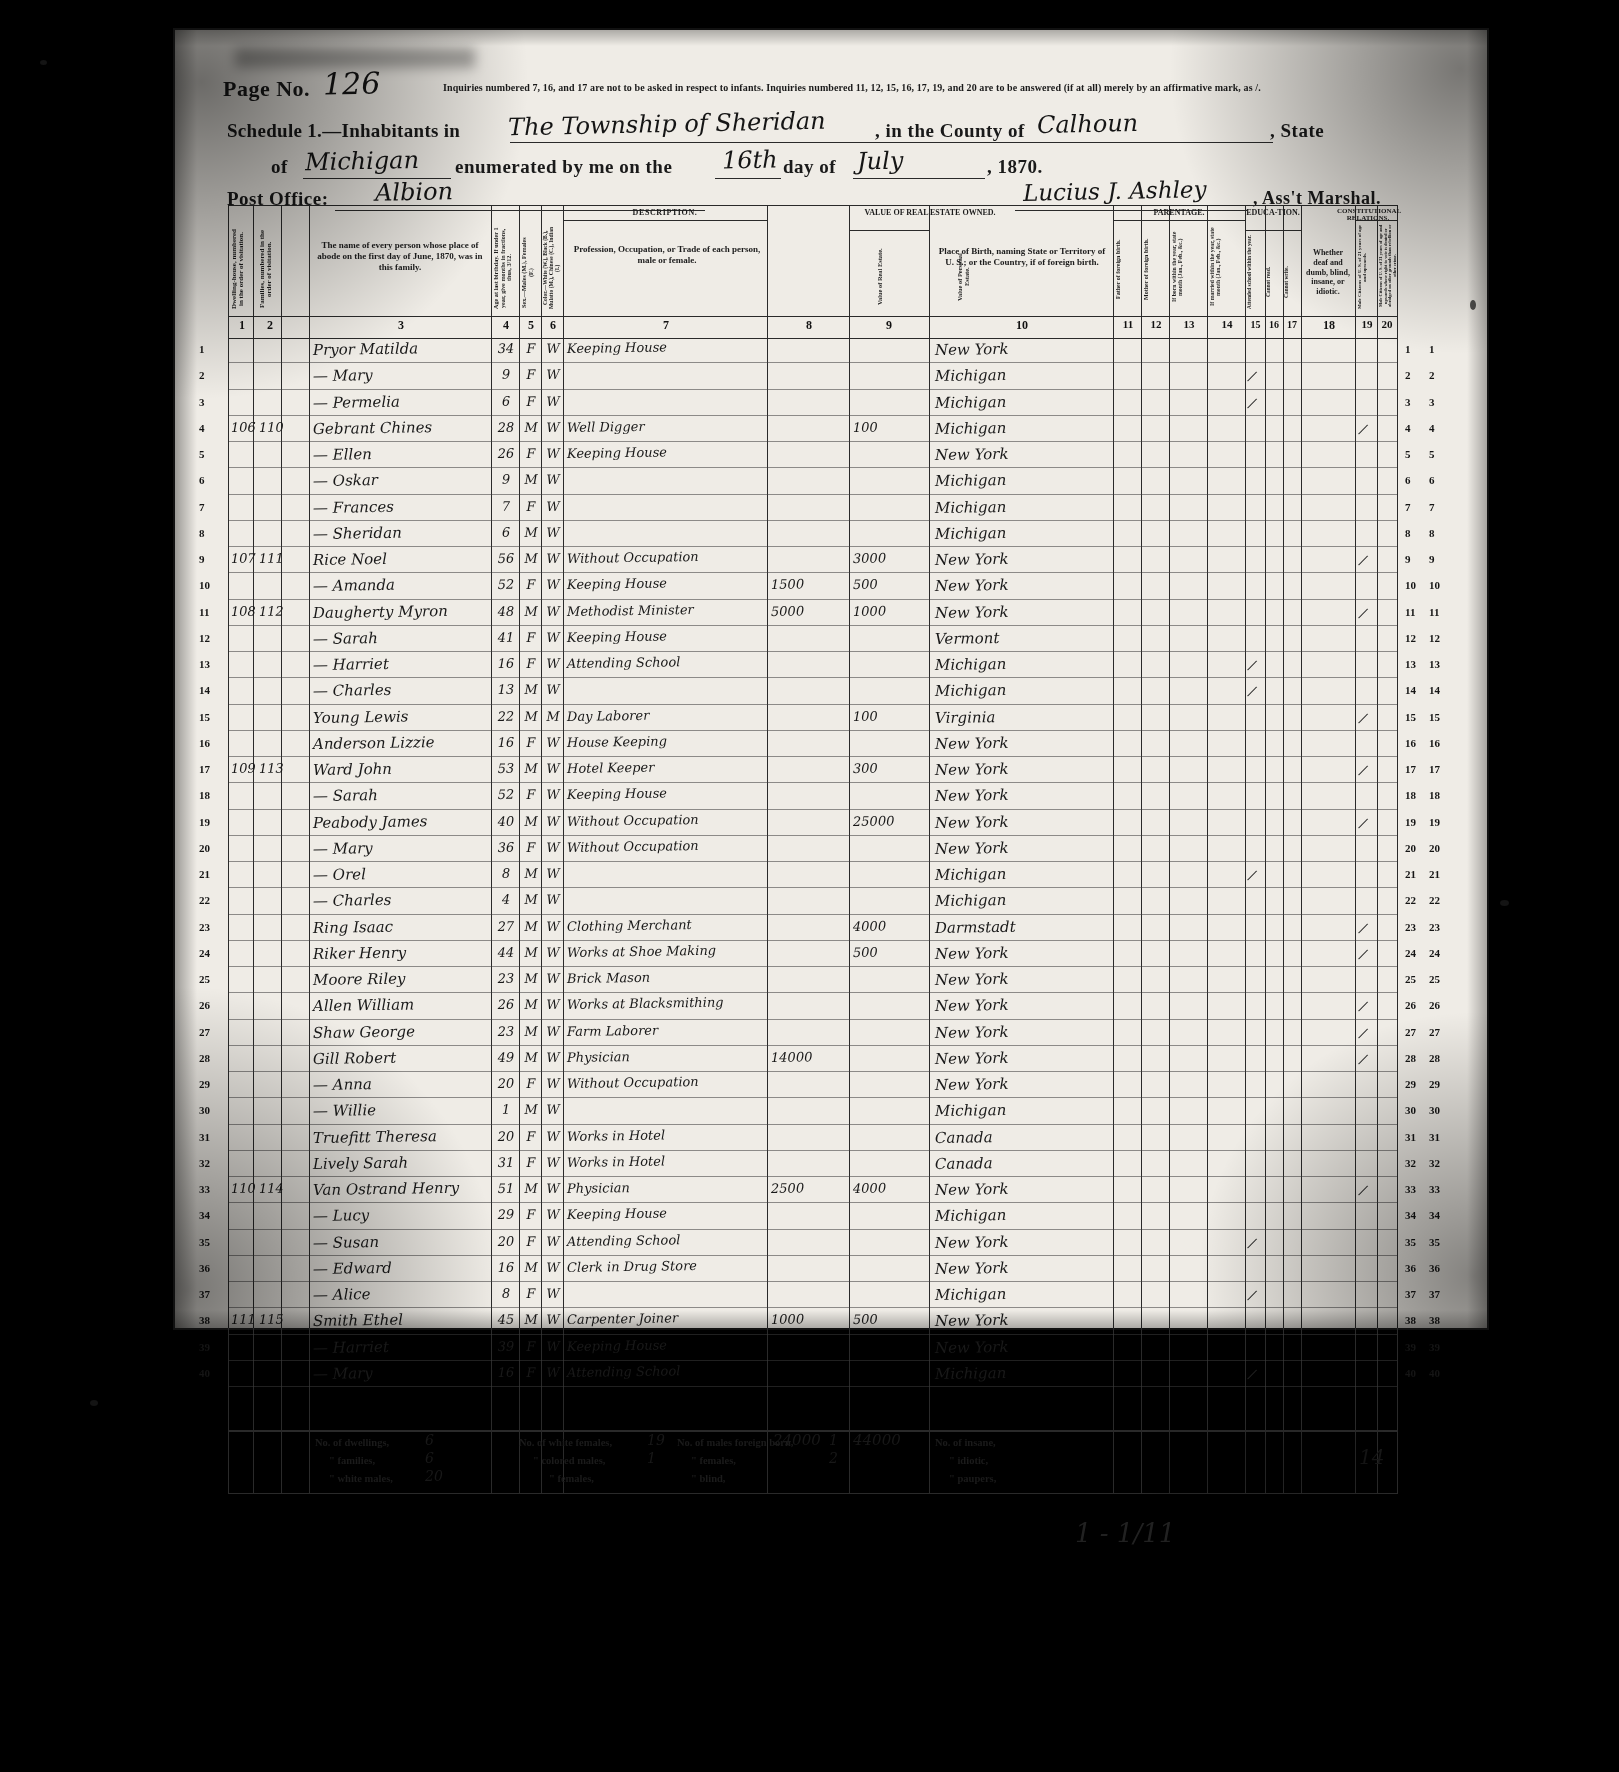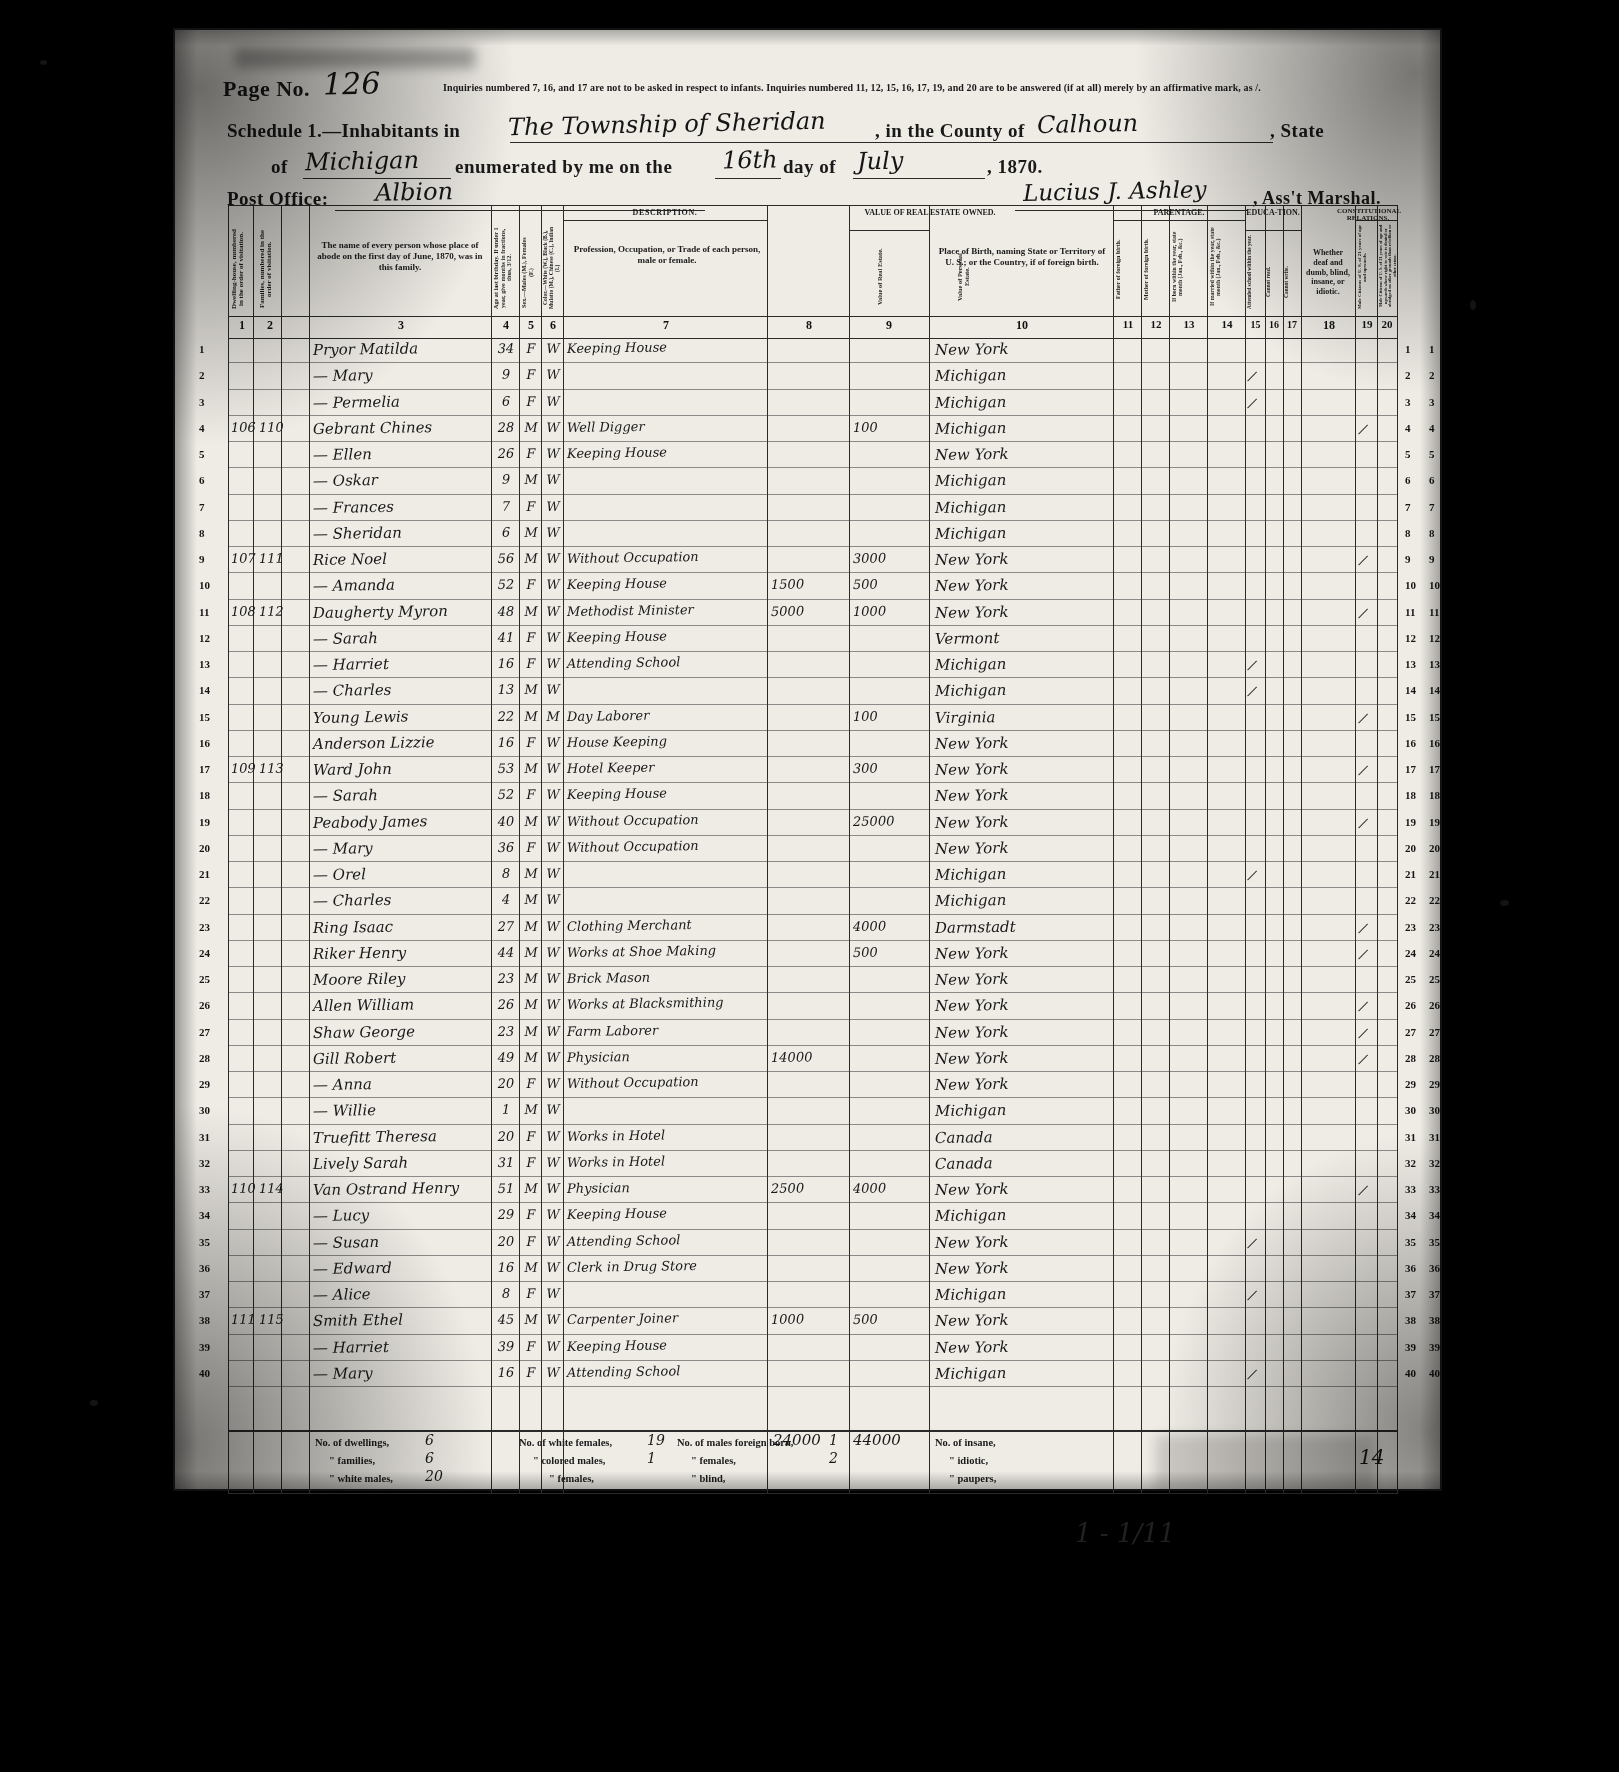--- a/index.html
+++ b/index.html
@@ -7,9 +7,10 @@
   .page{position:relative;width:1619px;height:1772px;background:#000;overflow:hidden;}
   
   .sheet{
-    position:absolute;left:175px;top:30px;width:1265px;height:1459px;
+    position:absolute;left:175px;top:30px;width:1265px;height:1298px;
     background:#efece6;
     box-shadow:0 0 0 2px #111;
+    padding-left:47px;
   }
   
   .sheet:before{

